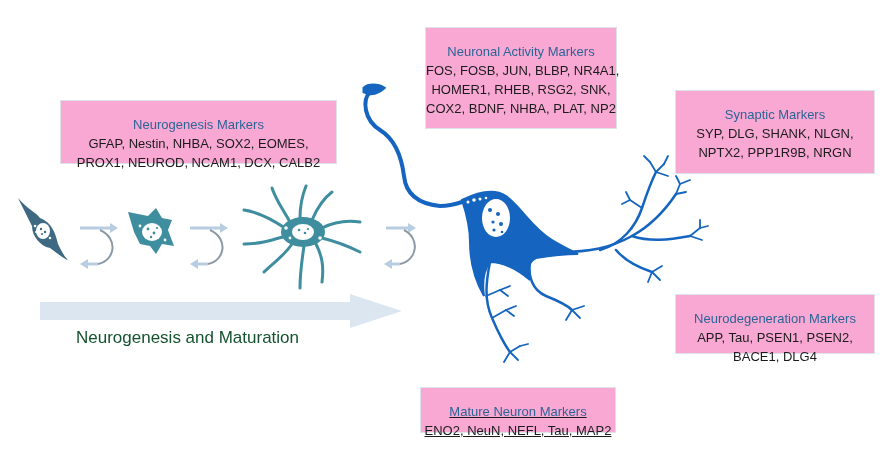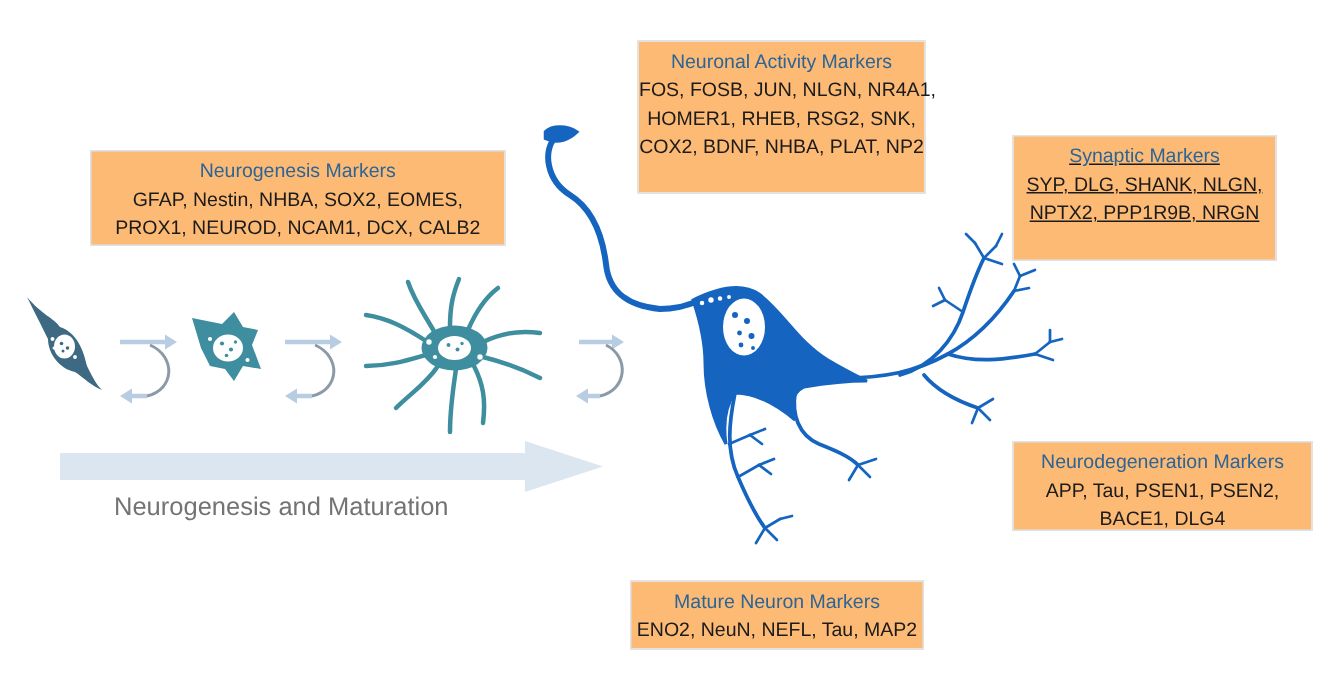--- a/index.html
+++ b/index.html
@@ -6,9 +6,9 @@
   body { width: 889px; height: 457px; position: relative; overflow: hidden;
          font-family: "Liberation Sans", "DejaVu Sans", sans-serif; }
   .canvas { position: absolute; left: 0; top: 0; width: 889px; height: 457px; }
-  .marker-box { position: absolute; background: #fdba74; border: 1px solid #dde3ea;
+  .marker-box { position: absolute; background: #f9a8d4; border: 1px solid #dde3ea;
                 box-sizing: border-box; text-align: center; color: #1b1b1b;
-                font-size: 13px; line-height: 19px; padding-top: 3px; }
+                font-size: 13px; line-height: 19px; padding-top: 14px; }
   .marker-box .title { color: #2c6496; font-size: 13px; line-height: 19px; display: block; }
   .marker-box .line { display: block; white-space: nowrap; }
   .flow-label { position: absolute; left: 76px; top: 328px; font-size: 17px; color: #737373;

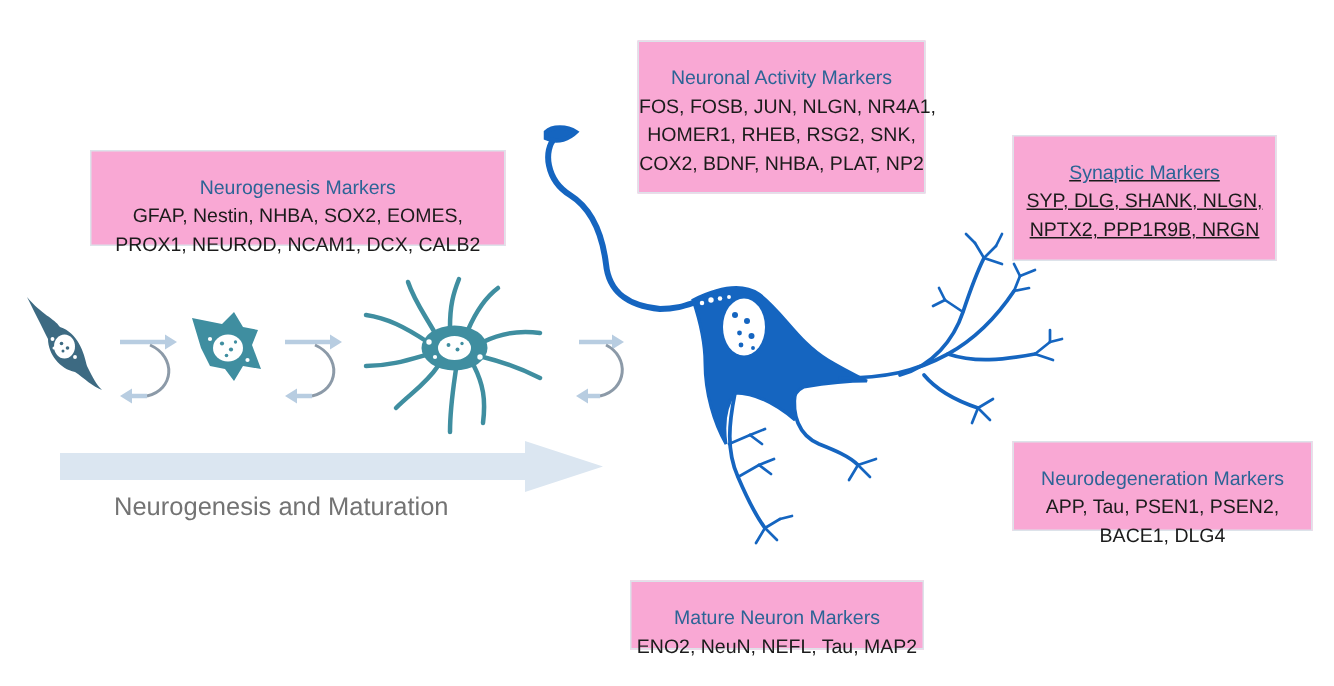--- a/index.html
+++ b/index.html
@@ -170,7 +170,7 @@
 
   <div class="marker-box" style="left:425px; top:27px; width:192px; height:102px;">
     <span class="title">Neuronal Activity Markers</span>
-    <span class="line">FOS, FOSB, JUN, NLGN, NR4A1,</span>
+    <span class="line">FOS, FOSB, JUN, BLBP, NR4A1,</span>
     <span class="line">HOMER1, RHEB, RSG2, SNK,</span>
     <span class="line">COX2, BDNF, NHBA, PLAT, NP2</span>
   </div>

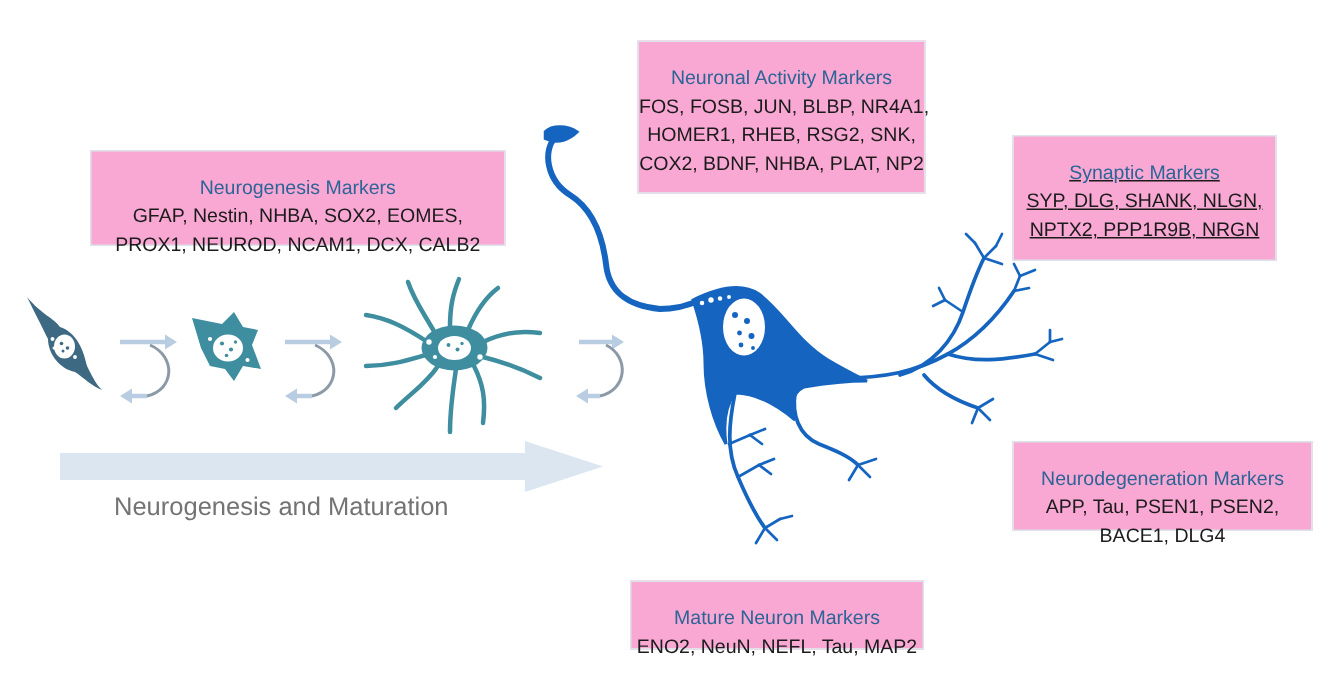--- a/index.html
+++ b/index.html
@@ -175,7 +175,7 @@
     <span class="line">COX2, BDNF, NHBA, PLAT, NP2</span>
   </div>
 
-  <div class="marker-box" style="left:675px; top:90px; width:176px; height:84px;text-decoration:underline;">
+  <div class="marker-box" style="left:675px; top:90px; width:200px; height:84px;">
     <span class="title">Synaptic Markers</span>
     <span class="line">SYP, DLG, SHANK, NLGN,</span>
     <span class="line">NPTX2, PPP1R9B, NRGN</span>

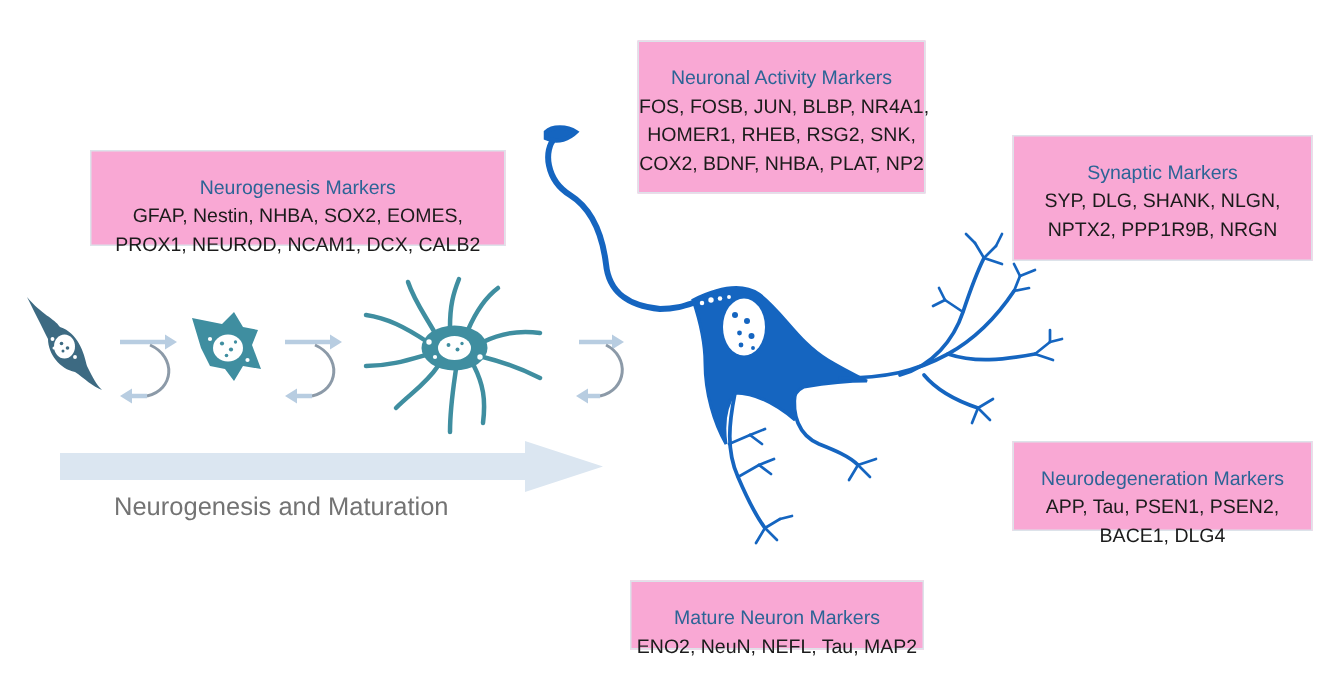--- a/index.html
+++ b/index.html
@@ -11,7 +11,7 @@
                 font-size: 13px; line-height: 19px; padding-top: 14px; }
   .marker-box .title { color: #2c6496; font-size: 13px; line-height: 19px; display: block; }
   .marker-box .line { display: block; white-space: nowrap; }
-  .flow-label { position: absolute; left: 76px; top: 328px; font-size: 17px; color: #737373;
+  .flow-label { position: absolute; left: 76px; top: 328px; font-size: 17px; color: #14532d;
                 white-space: nowrap; }
   svg { position: absolute; left: 0; top: 0; }
 </style>

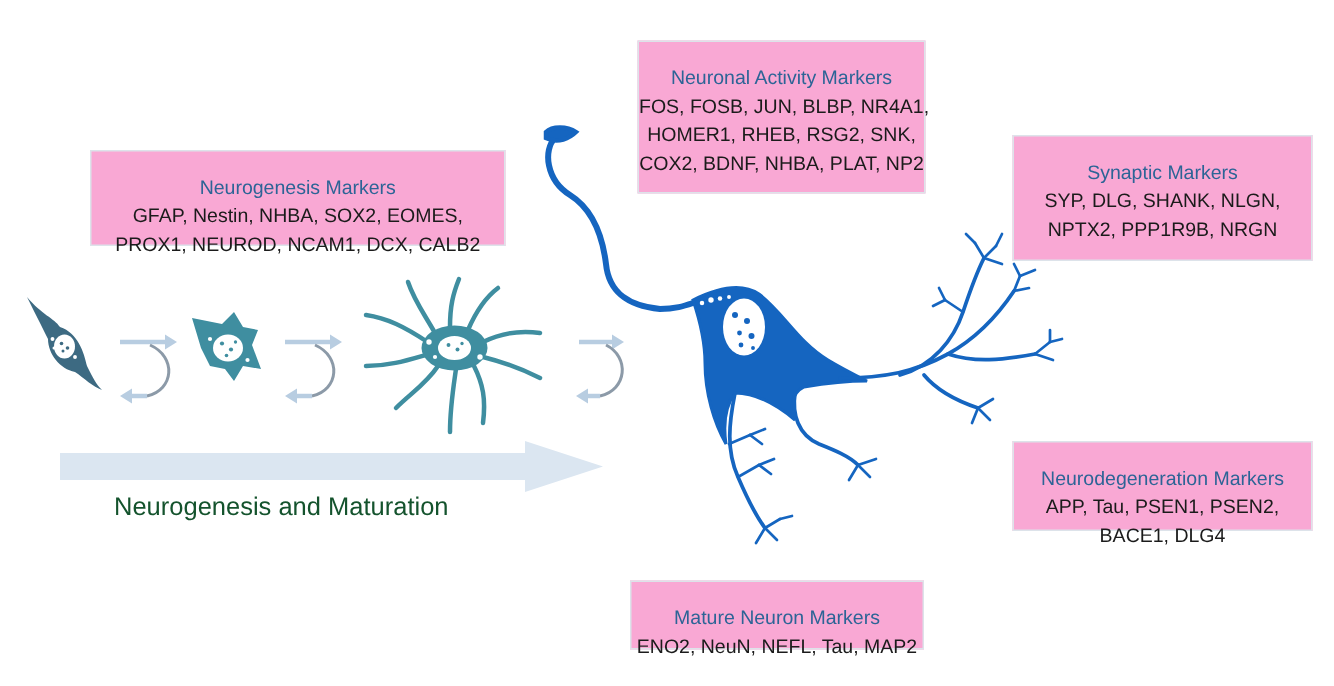--- a/index.html
+++ b/index.html
@@ -187,7 +187,7 @@
     <span class="line">BACE1, DLG4</span>
   </div>
 
-  <div class="marker-box" style="left:420px; top:387px; width:196px; height:46px;">
+  <div class="marker-box" style="left:420px; top:387px; width:196px; height:46px;text-decoration:underline;">
     <span class="title">Mature Neuron Markers</span>
     <span class="line">ENO2, NeuN, NEFL, Tau, MAP2</span>
   </div>

